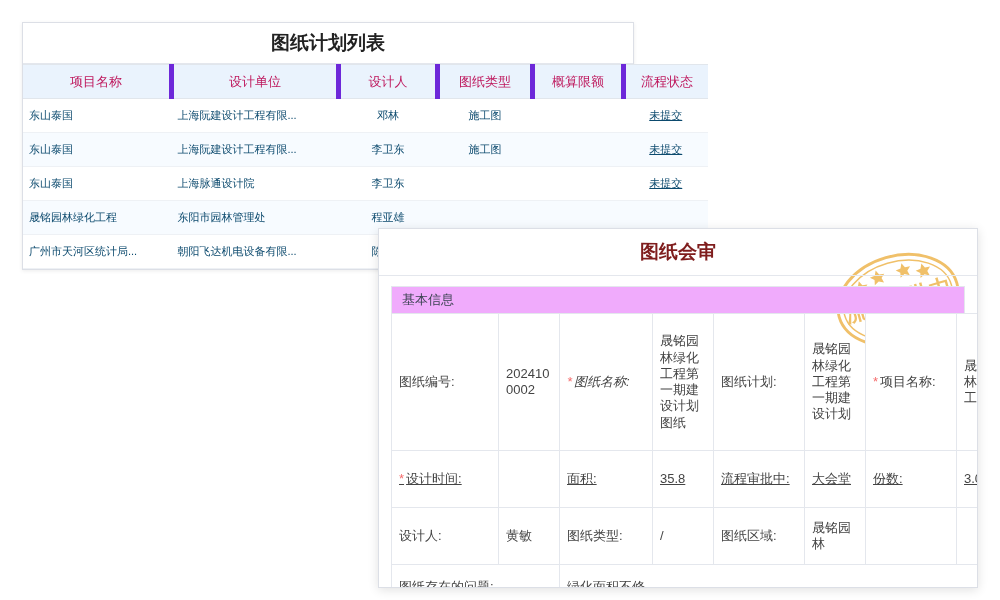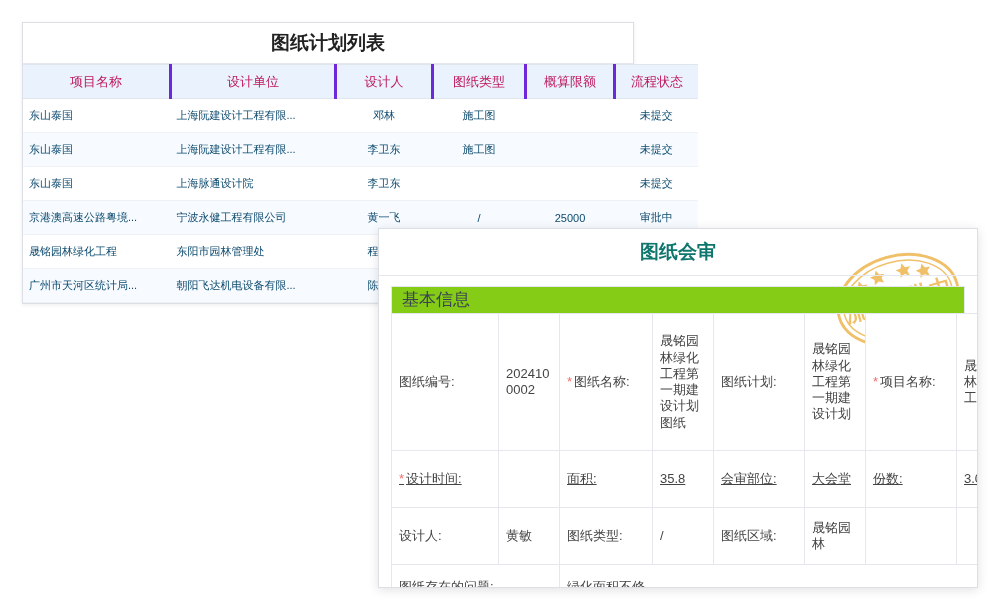--- a/index.html
+++ b/index.html
@@ -61,7 +61,7 @@
     text-align: center;
     padding: 0 4px;
   }
-  table.plan-table th + th { border-left: 3px solid #6d28d9; }
+  table.plan-table th + th { border-left: 5px solid #6d28d9; }
 
   table.plan-table td {
     height: 33px;

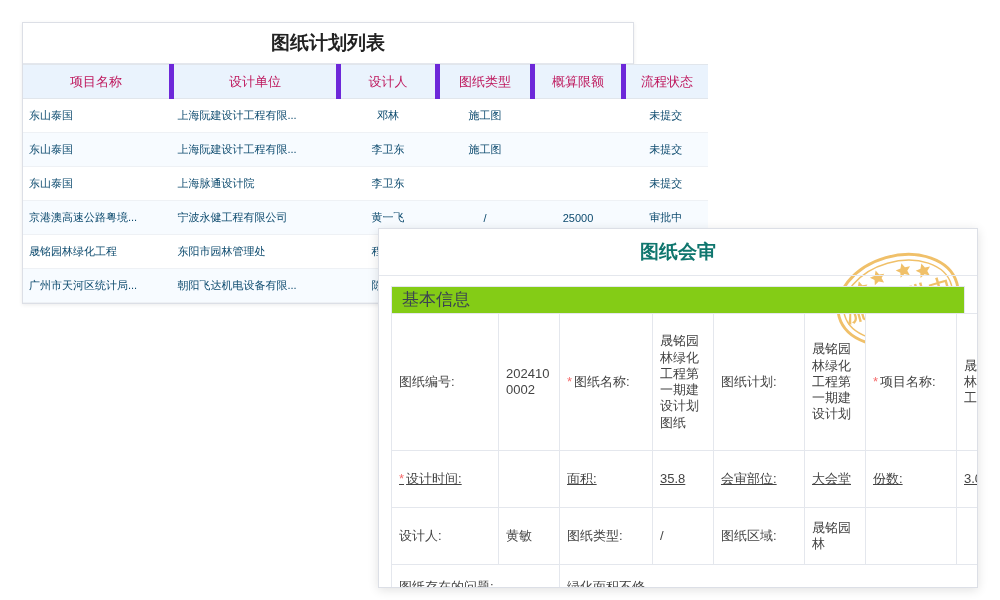--- a/index.html
+++ b/index.html
@@ -82,7 +82,7 @@
     color: #3a8ee6;
     text-align: left !important;
   }
-  .cell-status-pending { color: #3a8ee6; }
+  .cell-status-pending { color: #3a8ee6; text-decoration: underline; }
   .cell-status-approving { color: #e6a23c; }
 
   

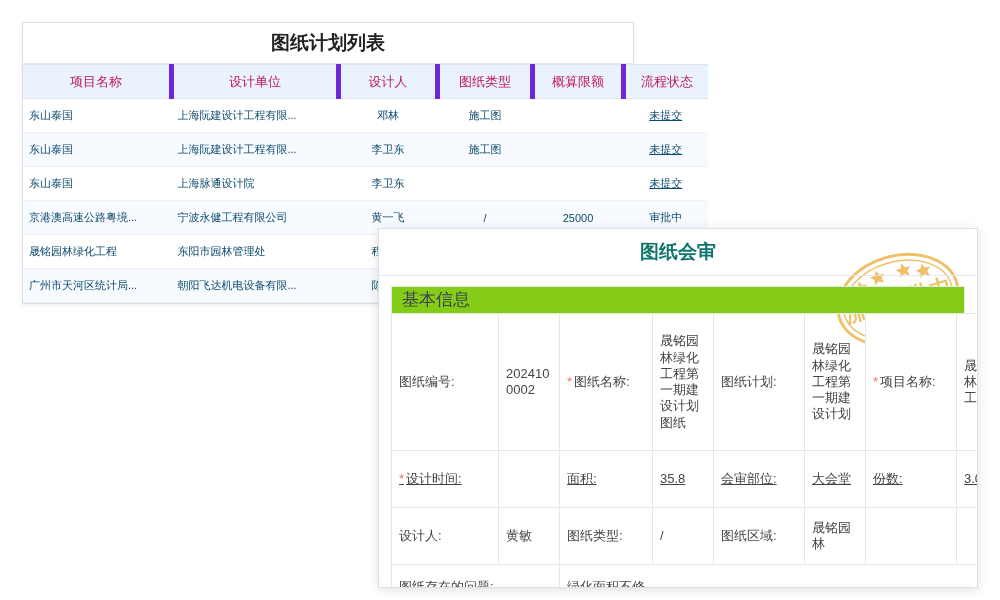--- a/index.html
+++ b/index.html
@@ -228,14 +228,6 @@
           <td></td>
           <td></td>
           <td class="cell-status-pending">未提交</td>
-        </tr>
-        <tr>
-          <td class="cell-link">京港澳高速公路粤境...</td>
-          <td class="cell-link">宁波永健工程有限公司</td>
-          <td>黄一飞</td>
-          <td>/</td>
-          <td>25000</td>
-          <td class="cell-status-approving">审批中</td>
         </tr>
         <tr>
           <td class="cell-link">晟铭园林绿化工程</td>

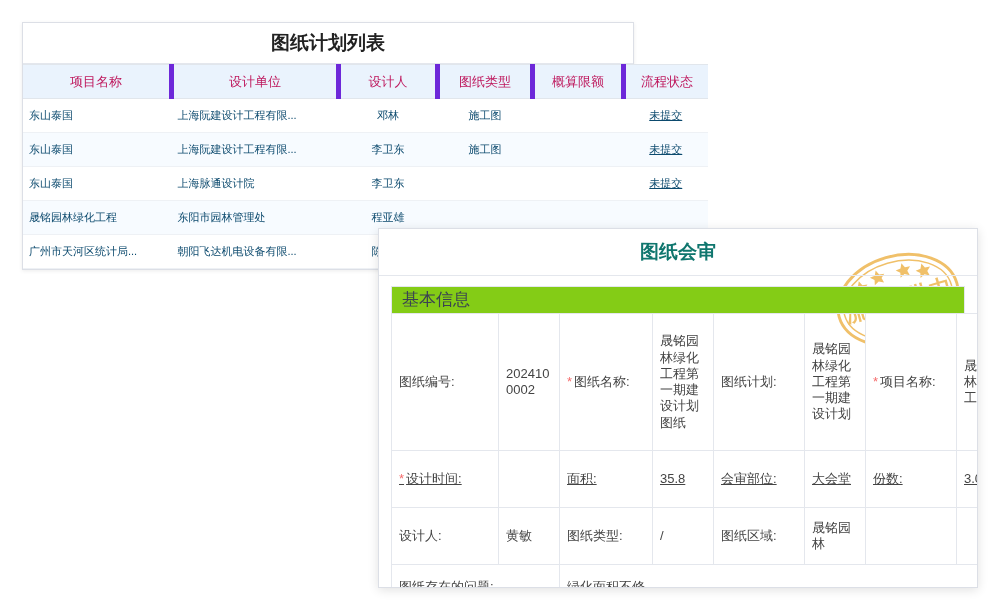--- a/index.html
+++ b/index.html
@@ -113,7 +113,7 @@
     text-align: center;
     font-size: 19px;
     font-weight: bold;
-    color: #0f766e;
+    color: #7f1d1d;
     border-bottom: 1px solid #e4e7ed;
     position: relative;
     z-index: 2;

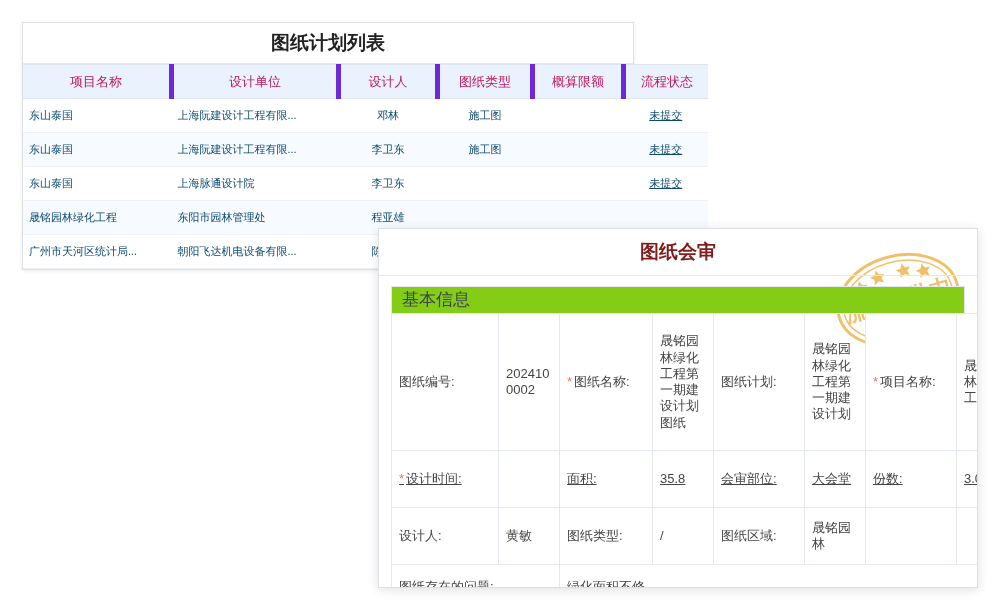--- a/index.html
+++ b/index.html
@@ -127,13 +127,13 @@
   }
 
   .section-header {
-    background: #84cc16;
+    background: #f0abfc;
     border: 1px solid #e4e7ed;
     border-bottom: none;
     height: 26px;
     line-height: 26px;
     padding-left: 10px;
-    font-size: 17px;
+    font-size: 13px;
     color: #3b4352;
   }
 

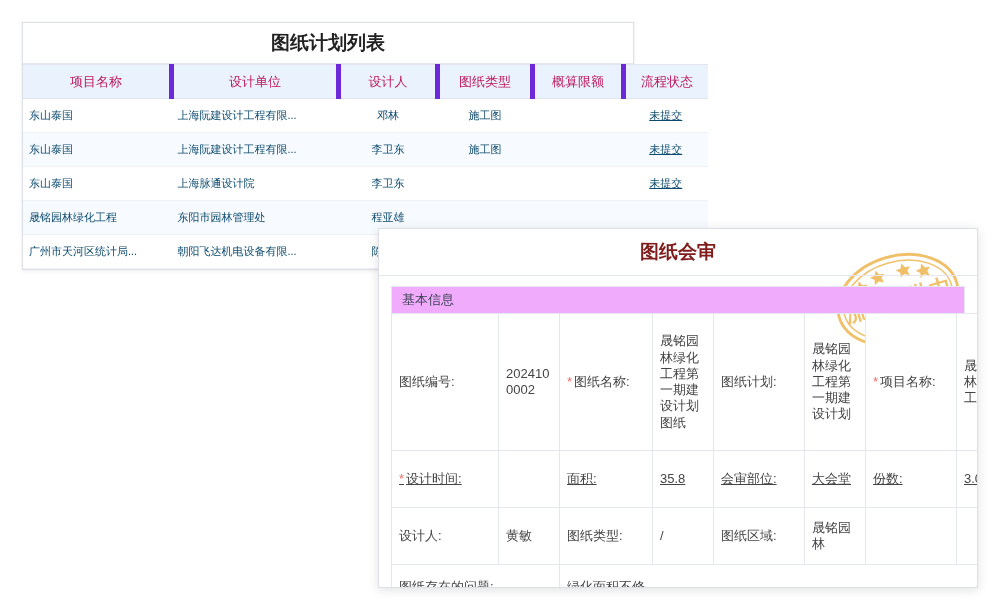--- a/index.html
+++ b/index.html
@@ -167,7 +167,7 @@
   
   .fc1 { width: 92px; }
   .fc2 { width: 46px; }
-  .fc3 { width: 78px; }
+  .fc3 { width: 78px; font-style: italic; }
   .fc4 { width: 46px; }
   .fc5 { width: 76px; }
   .fc6 { width: 46px; margin-left: 8px; }

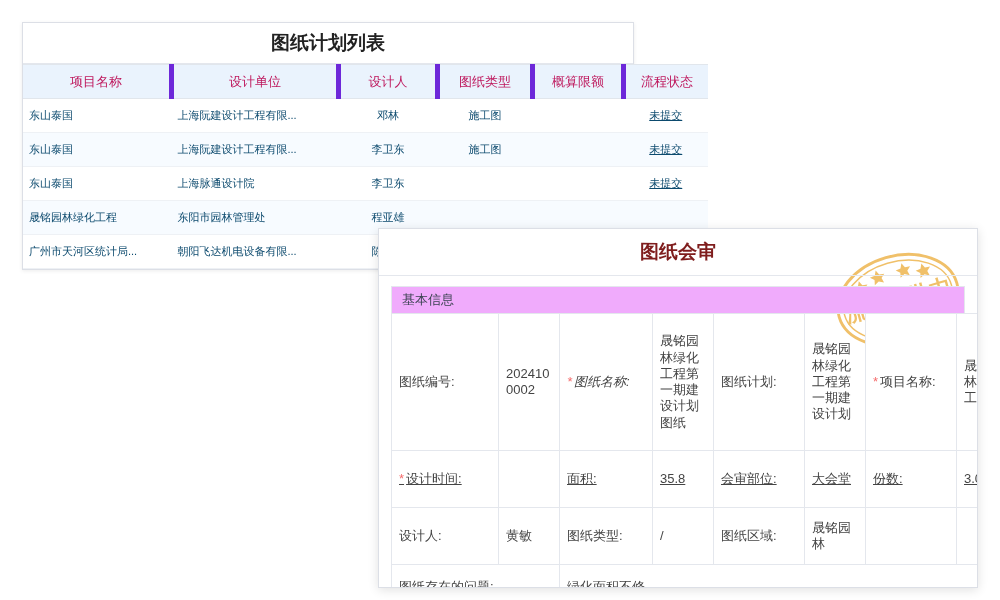--- a/index.html
+++ b/index.html
@@ -291,7 +291,7 @@
           <td class="val"></td>
           <td class="lbl">面积:</td>
           <td class="val">35.8</td>
-          <td class="lbl">会审部位:</td>
+          <td class="lbl">流程审批中:</td>
           <td class="val">大会堂</td>
           <td class="lbl">份数:</td>
           <td class="val">3.00</td>

